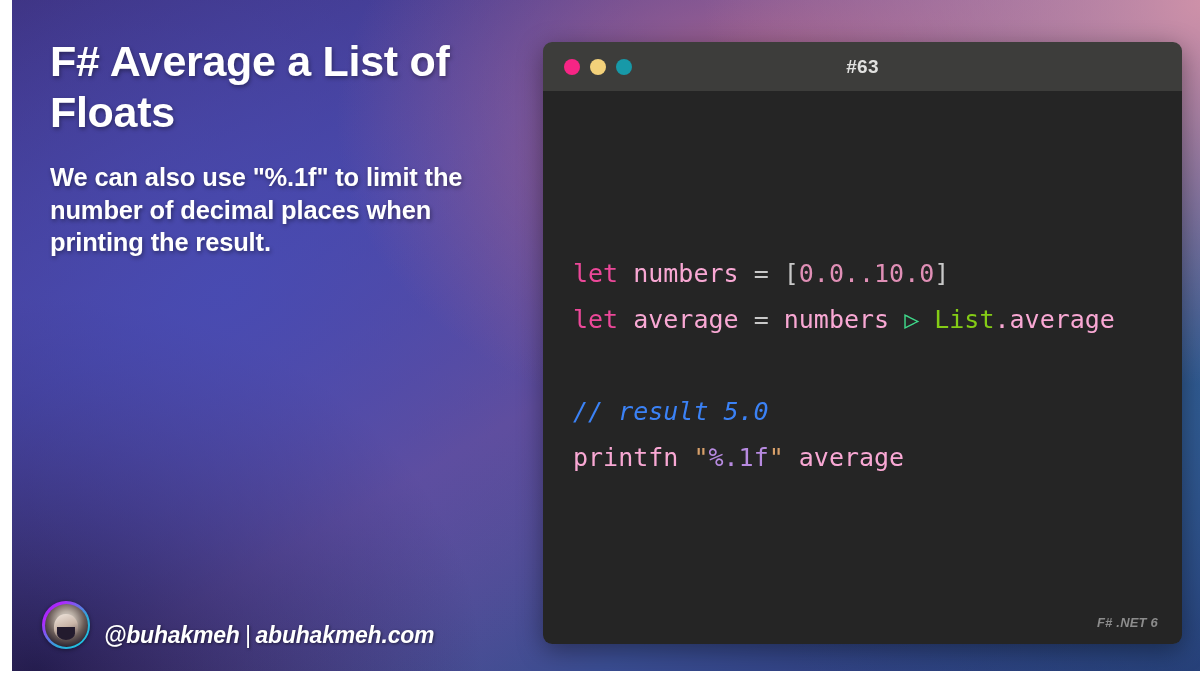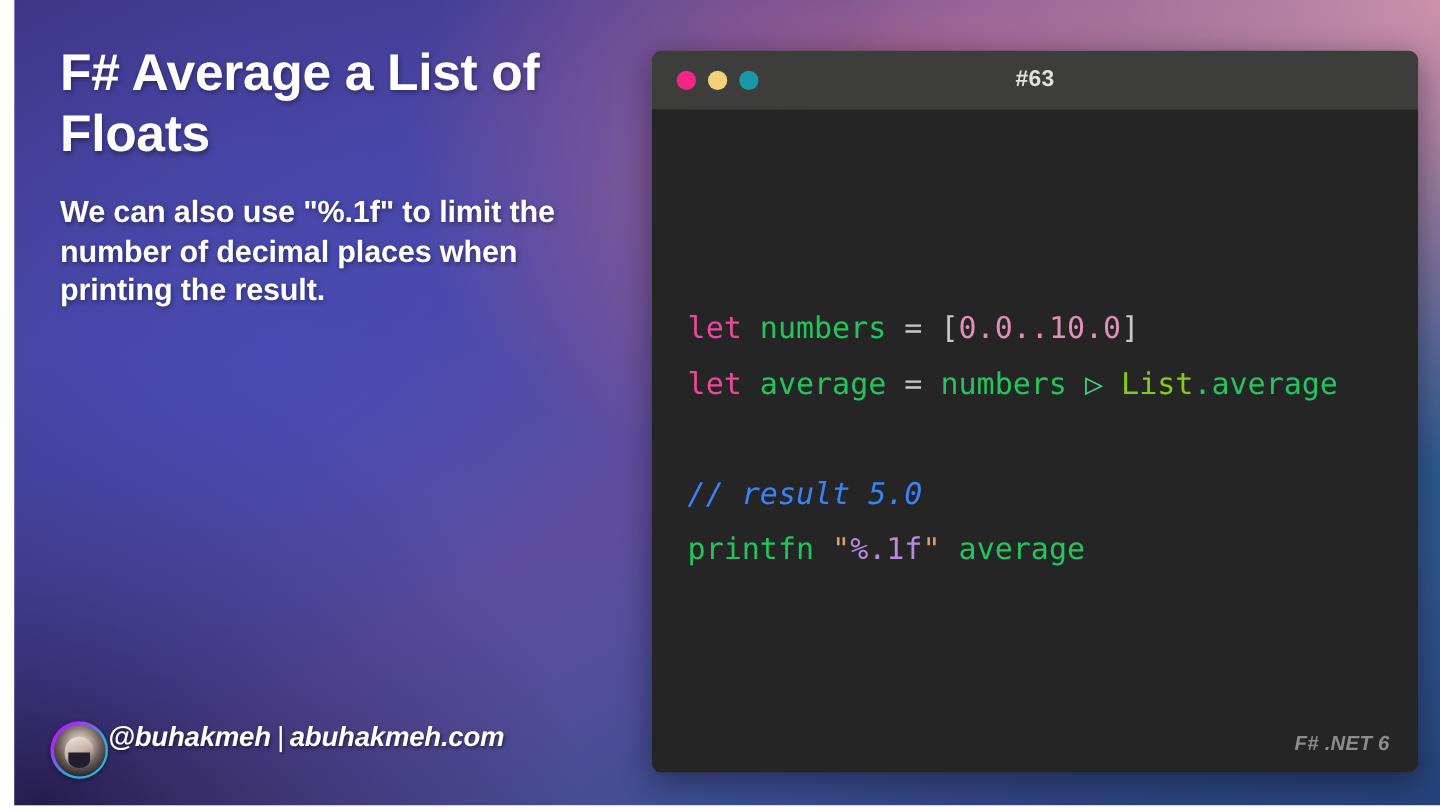--- a/index.html
+++ b/index.html
@@ -159,7 +159,7 @@
   .k-let      { color:#ec4899; }
   .k-num      { color:#e08fb6; }
   .k-punct    { color:#c8c8c8; }
-  .k-id       { color:#22c55e; }
+  .k-id       { color:#f9a8d4; }
   .k-type     { color:#84cc16; }
   .k-comment  { color:#3b82f6; font-style:italic; }
   .k-str-q    { color:#d8a06a; }

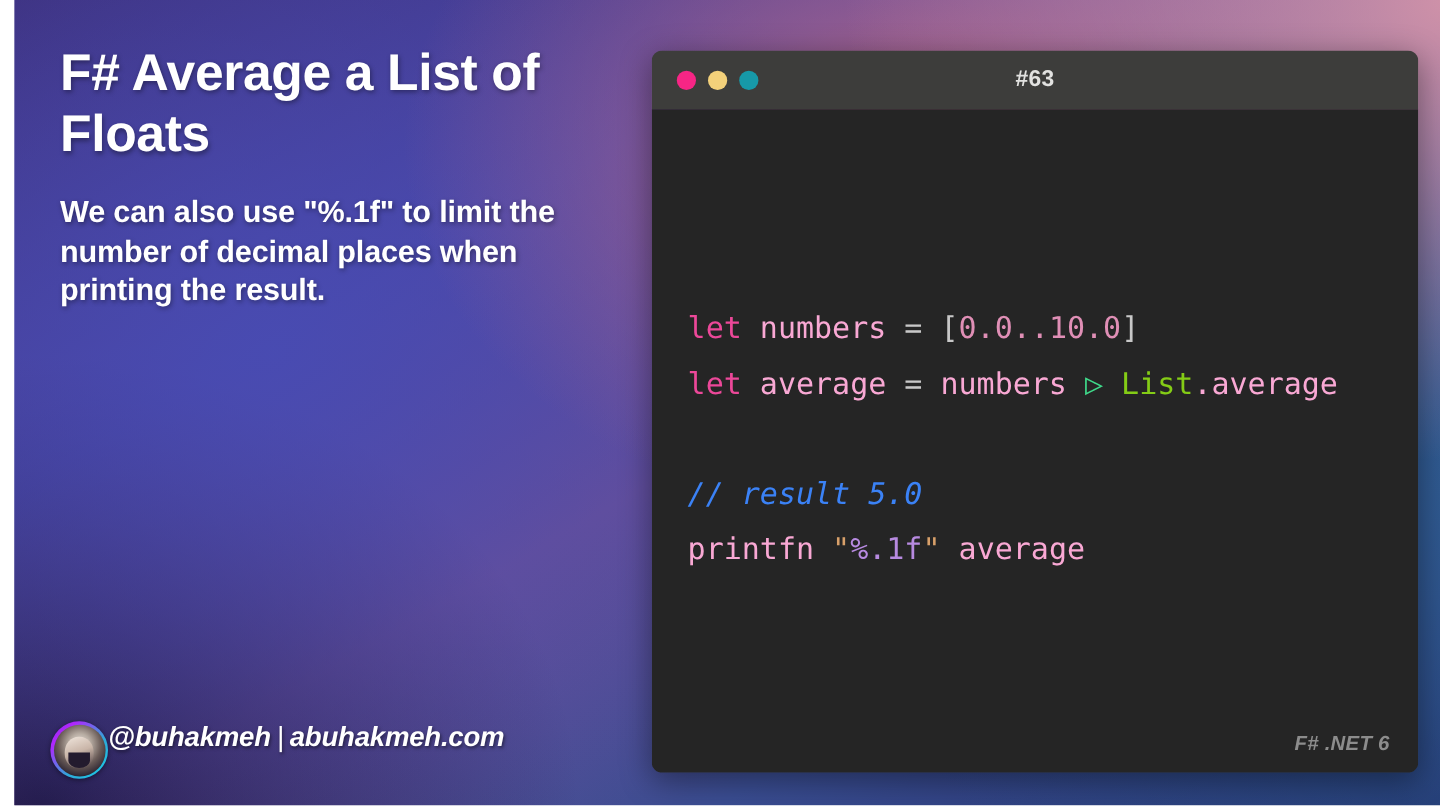--- a/index.html
+++ b/index.html
@@ -56,7 +56,8 @@
     position:absolute;
     left:30px; bottom:22px;
     display:flex;
-    align-items:flex-start;
+    align-items:flex-end;
+    gap:14px;
   }
 
   .avatar {

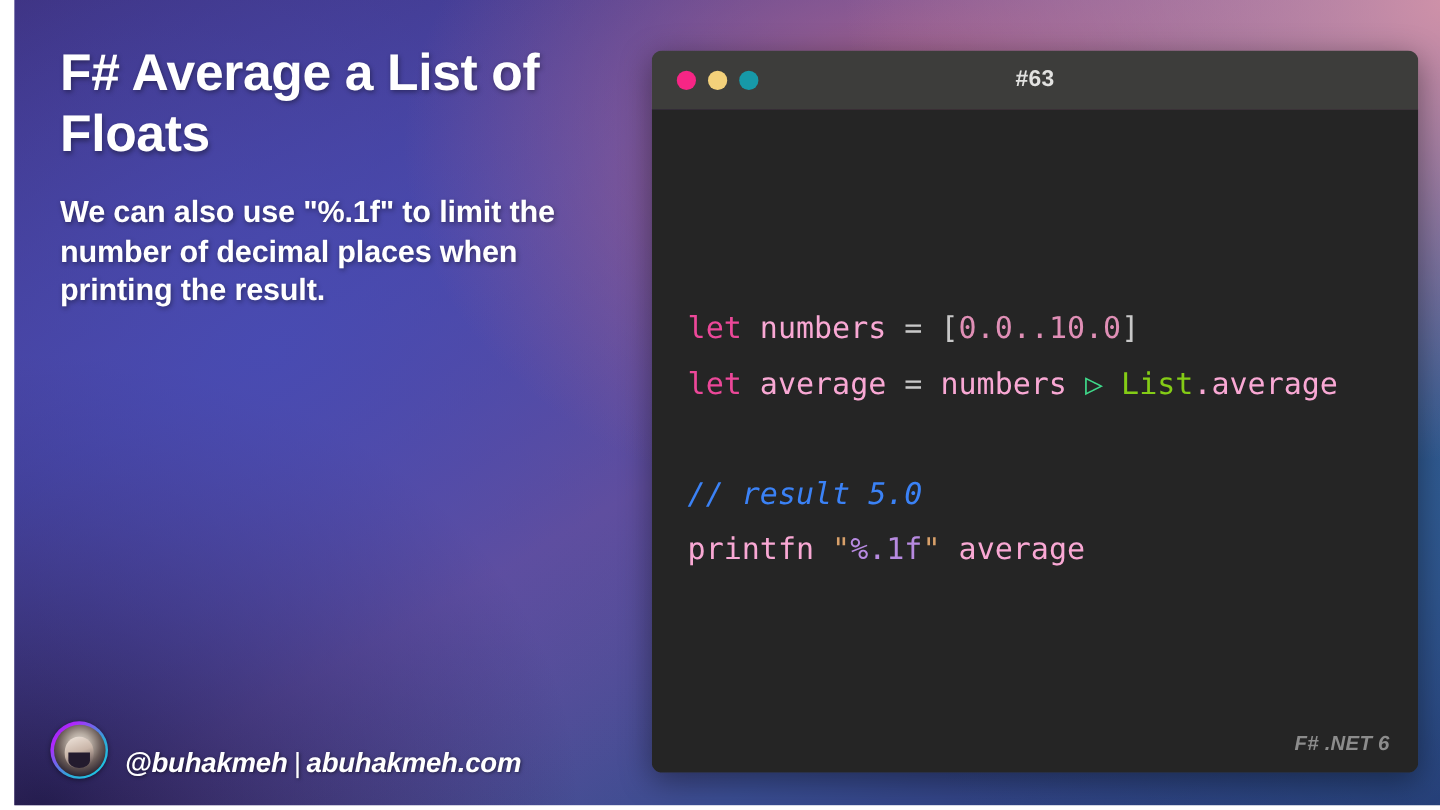--- a/index.html
+++ b/index.html
@@ -172,7 +172,7 @@
   .badge {
     position:absolute;
     right:24px; bottom:14px;
-    font-size:17px;
+    font-size:13px;
     font-weight:bold;
     font-style:italic;
     color:#8c8c8c;

